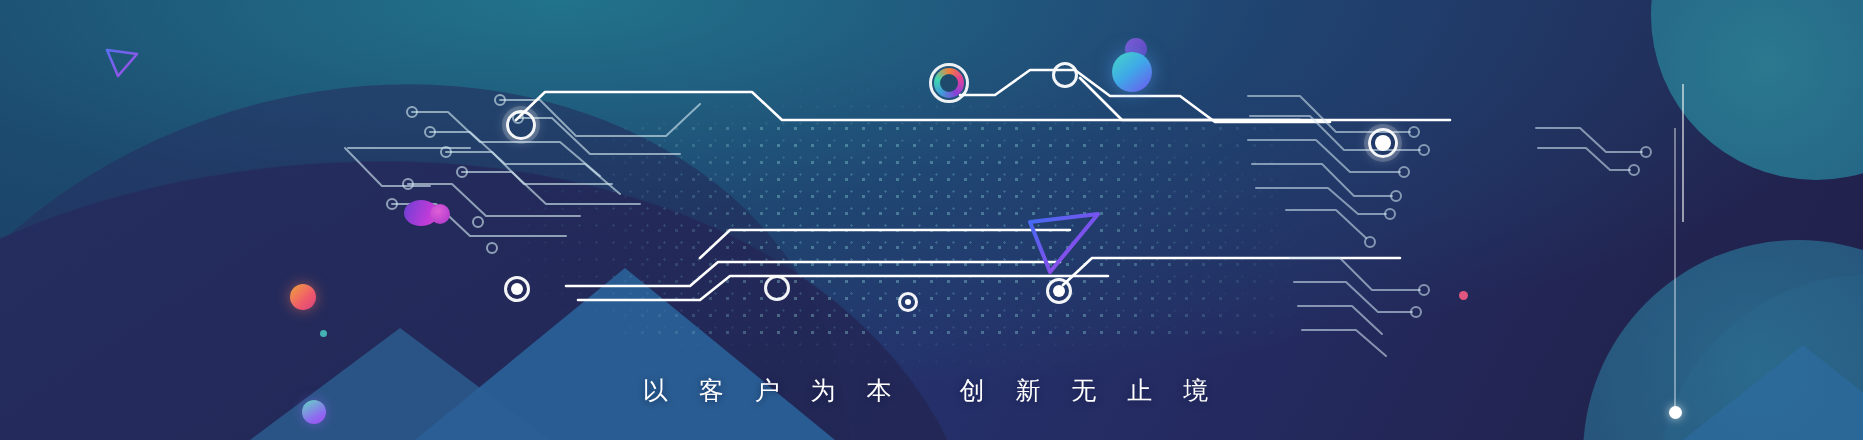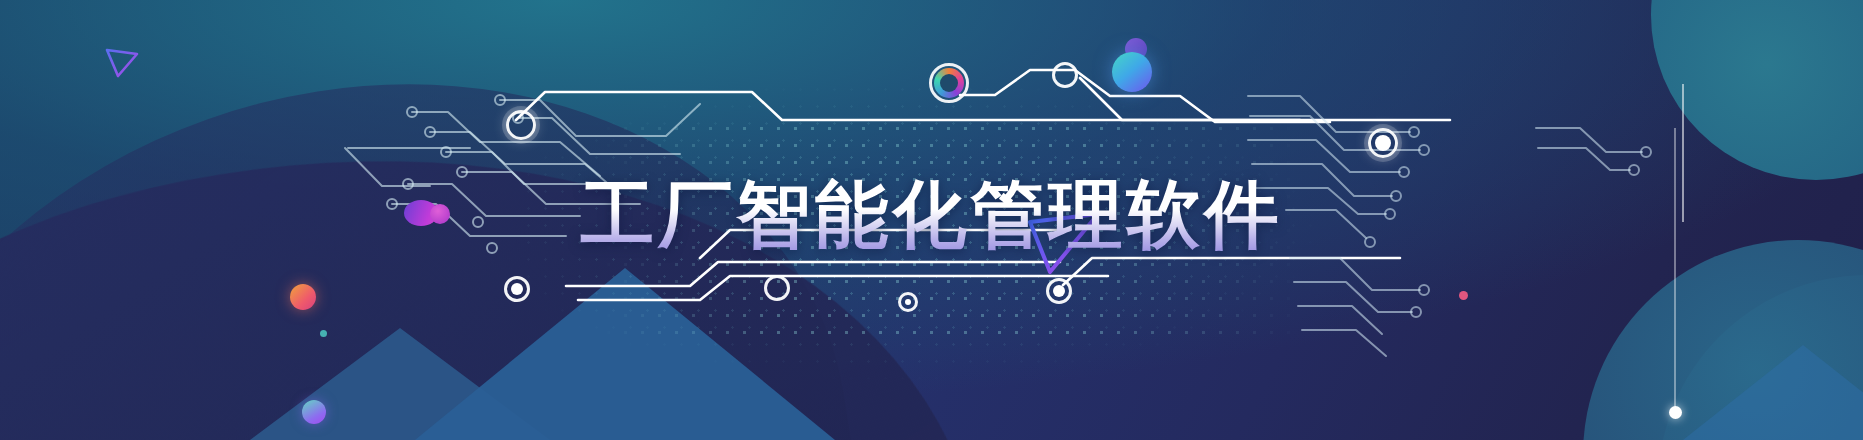--- a/index.html
+++ b/index.html
@@ -272,7 +272,6 @@
 
   <div class="content">
 
-    <h1 class="title">工厂智能化管理软件</h1>
 
 
 

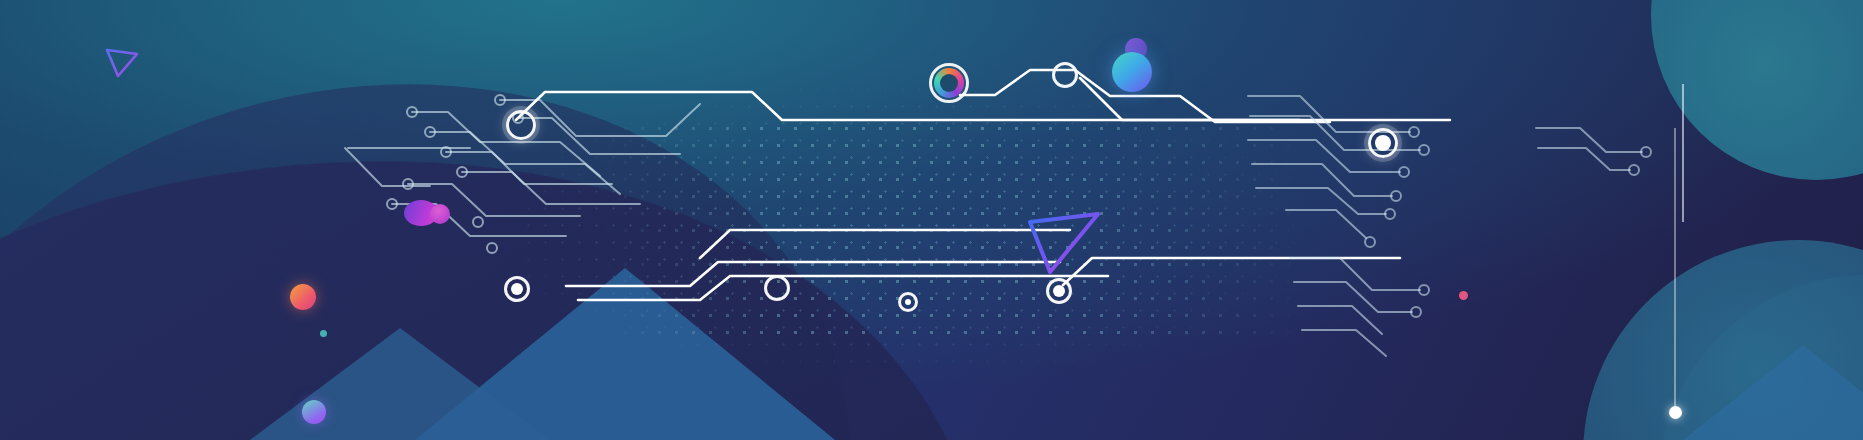--- a/index.html
+++ b/index.html
@@ -274,6 +274,11 @@
 
 
 
+    <div class="tagline">
+      <span>以 客 户 为 本</span>
+      <span class="gap"></span>
+      <span>创 新 无 止 境</span>
+    </div>
 
   </div>
 </div>

